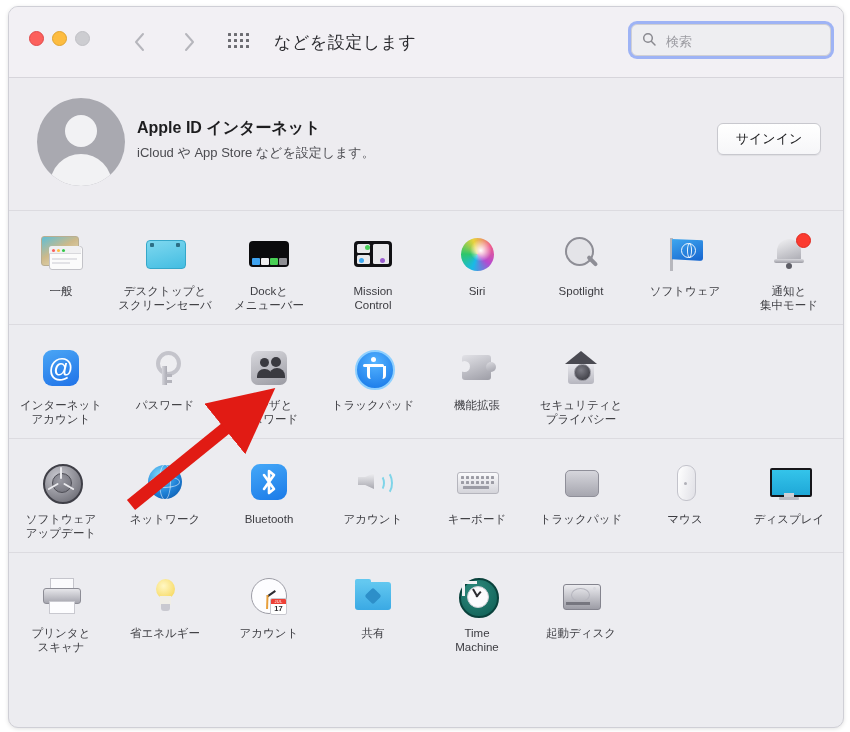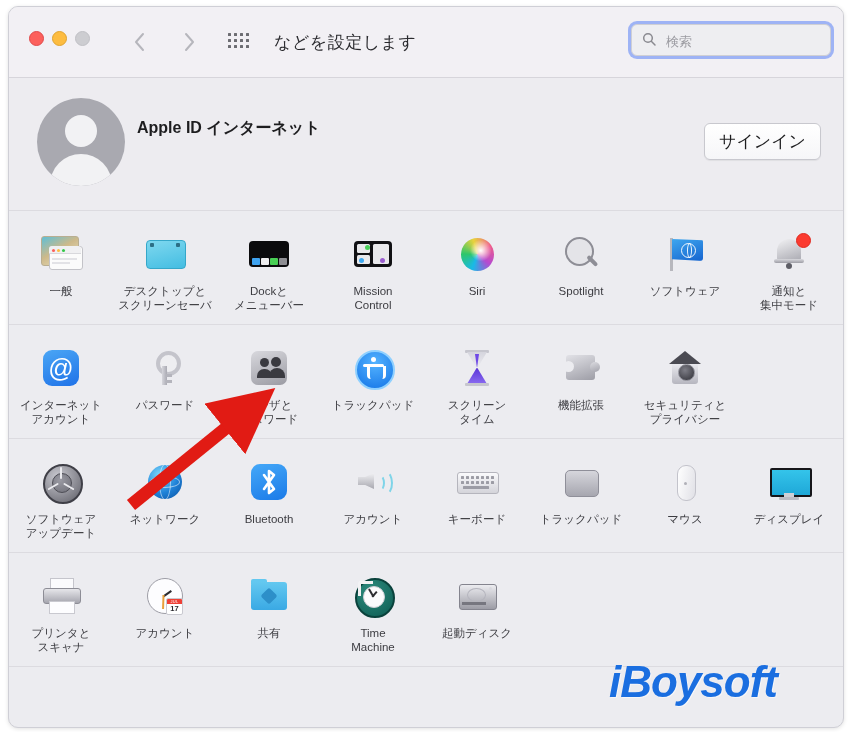--- a/index.html
+++ b/index.html
@@ -169,7 +169,7 @@
     min-width: 104px;
     padding: 6px 14px;
     font-family: "Liberation Sans", sans-serif;
-    font-size: 17px;
+    font-size: 13px;
     color: #1d1d1f;
     background: linear-gradient(#ffffff, #f6f6f8);
     border: 1px solid #c8c8ce;

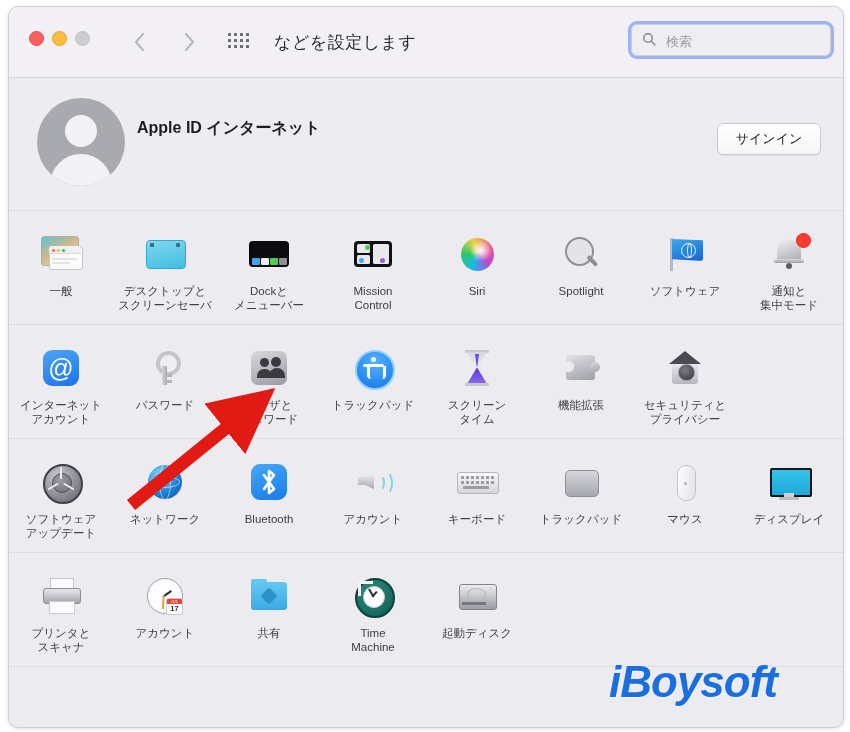--- a/index.html
+++ b/index.html
@@ -646,6 +646,7 @@
       <div class="body"></div>
     </div>
     <div id="appleid-title">Apple ID インターネット</div>
+    <div id="appleid-sub">iCloud や App Store などを設定します。</div>
     <button id="signin-btn">サインイン</button>
   </div>
 

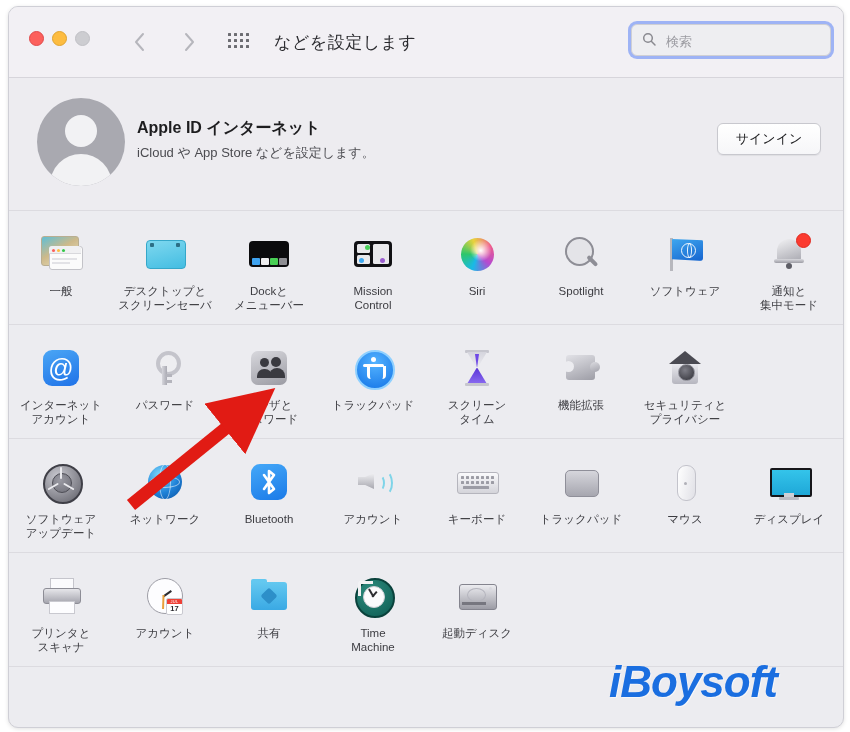--- a/index.html
+++ b/index.html
@@ -808,19 +808,6 @@
         <div class="pref-label">トラックパッド</div>
       </div>
 
-      <div class="prefcell">
-        <div class="icon-wrap">
-            <div class="ic ic-time">
-          <div class="cap c1"></div>
-              <div class="top"></div>
-              <div class="sand"></div>
-          <div class="bot"></div>
-              <div class="cap c2"></div>
-        </div>
-          </div>
-        <div class="pref-label">スクリーン
-タイム</div>
-      </div>
 
       <div class="prefcell">
         <div class="icon-wrap">

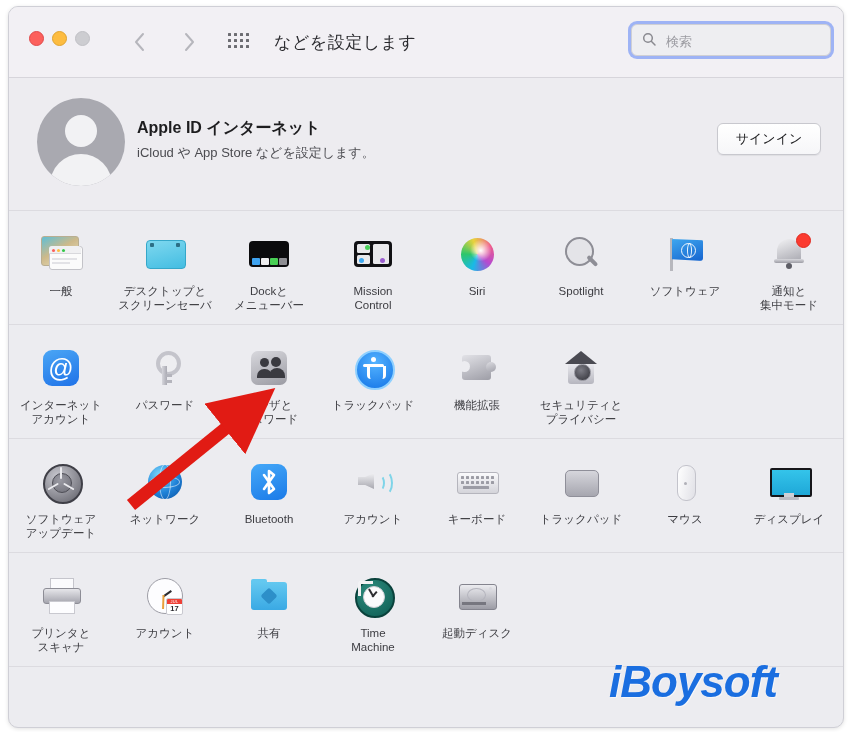--- a/index.html
+++ b/index.html
@@ -959,6 +959,16 @@
 スキャナ</div>
       </div>
 
+      <div class="prefcell">
+        <div class="icon-wrap">
+            <div class="ic ic-en">
+          <div class="bulb"></div>
+              <div class="neck"></div>
+              <div class="base2"></div>
+        </div>
+          </div>
+        <div class="pref-label">省エネルギー</div>
+      </div>
 
       <div class="prefcell">
         <div class="icon-wrap">

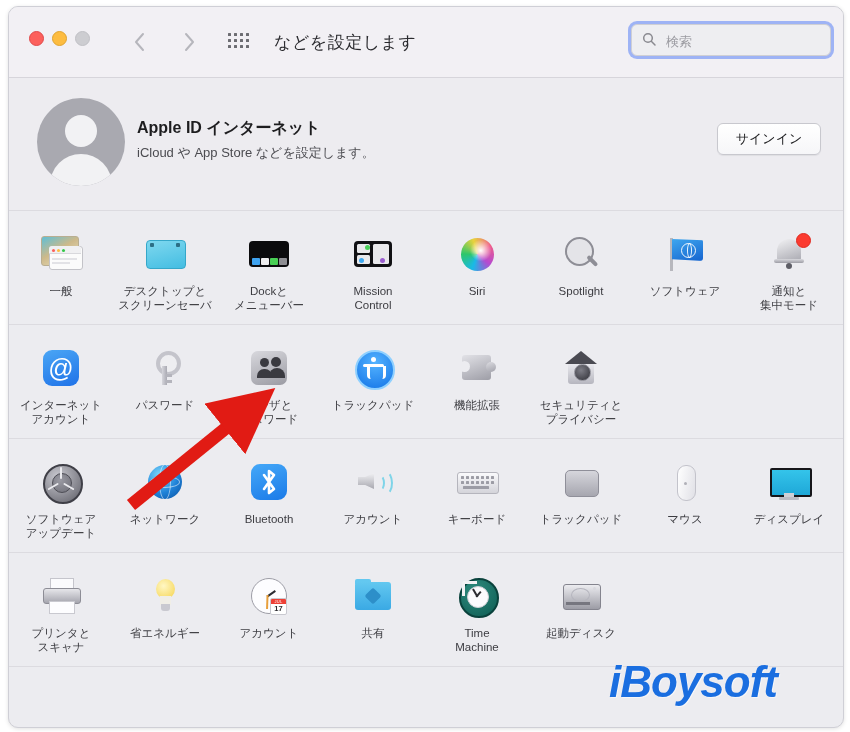--- a/index.html
+++ b/index.html
@@ -1034,7 +1034,6 @@
     <line x1="122" y1="498" x2="238" y2="404" stroke="#e11b14" stroke-width="13" stroke-linecap="butt" marker-end="url(#ahead)"></line>
   </svg>
 
-  <div id="watermark">iBoysoft</div>
 
 </div>
 

